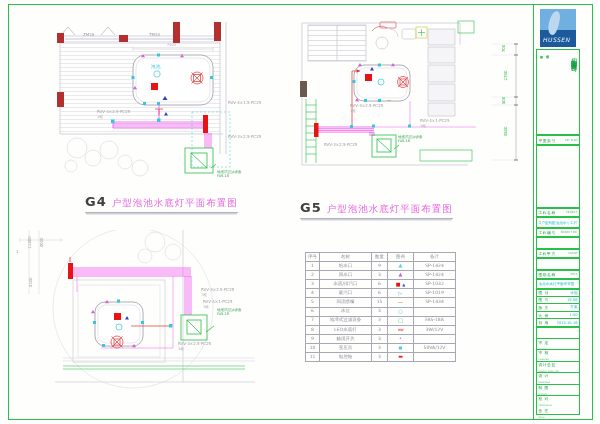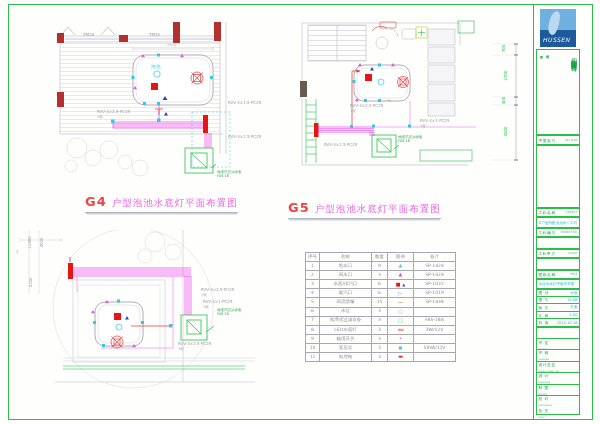--- a/index.html
+++ b/index.html
@@ -24,7 +24,7 @@
   
   .plan-title{position:absolute;white-space:nowrap;border-bottom:1px solid #b4b4c0;
               box-shadow:0 2.5px 0 -1px #cfcfd8;padding-bottom:1.5px;}
-  .plan-title .code{font-size:13px;color:#ef4444;letter-spacing:1px;font-weight:bold;}
+  .plan-title .code{font-size:13px;color:#404040;letter-spacing:1px;font-weight:bold;}
   .plan-title .rest{font-size:9.5px;color:#e566e0;letter-spacing:1px;}
   
   .legend{position:absolute;left:305px;top:252px;width:150px;height:110px;border-collapse:collapse;table-layout:fixed;}

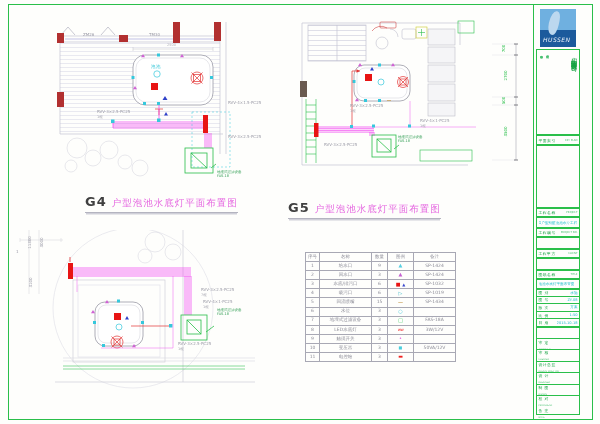--- a/index.html
+++ b/index.html
@@ -261,7 +261,7 @@
       <span>FAS-18</span>
     </div>
   </div>
-  <div class="plan-title" style="left:288px;top:197px;">
+  <div class="plan-title" style="left:300px;top:197px;">
     <span class="code">G5</span>
     <span class="rest">户型泡池水底灯平面布置图</span>
   </div>

